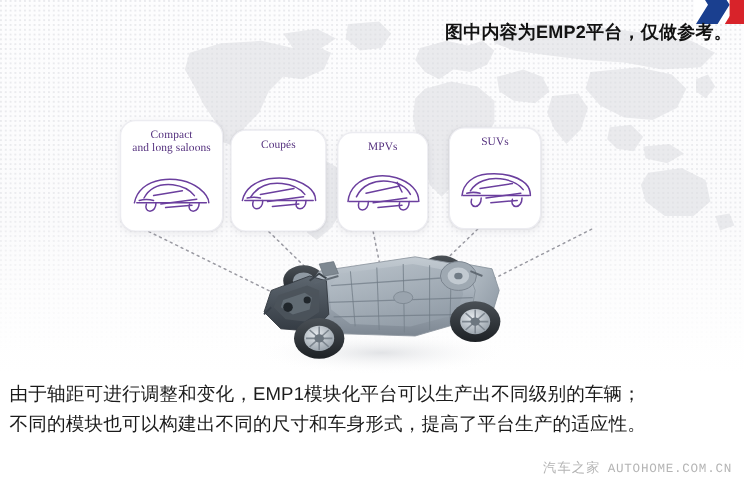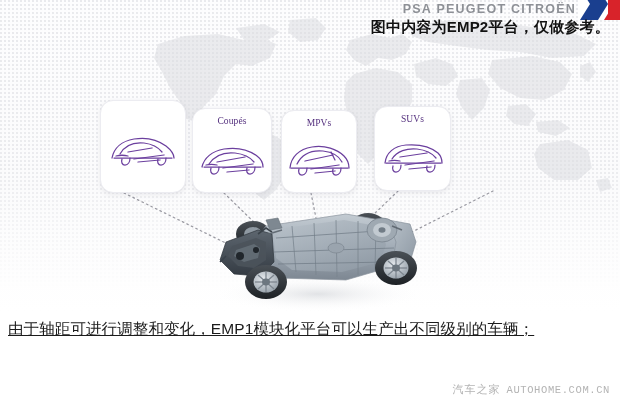--- a/index.html
+++ b/index.html
@@ -136,7 +136,6 @@
   </div>
 
   <div class="brandbar">
-    <div class="brand-text">PSA PEUGEOT CITROËN</div>
     <svg class="brand-logo" viewBox="0 0 42 26">
       <rect x="0" y="0" width="42" height="26" fill="#ffffff"></rect>
       <path d="M2 -6 L20 -6 L30 10 L20 26 L2 26 L12 10 Z" fill="#1a3f8f"></path>

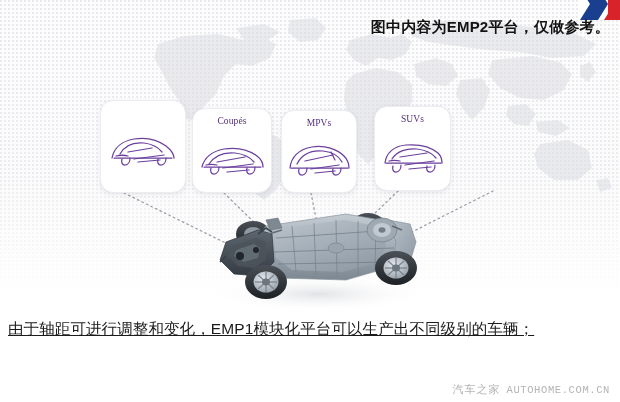--- a/index.html
+++ b/index.html
@@ -158,6 +158,9 @@
   <div class="cards">
 
     <div class="card c0">
+      <div class="card-label">
+        <span>Compact</span><br><span>and long saloons</span>
+      </div>
       <div class="card-art">
         <svg width="70" height="44" viewBox="0 0 70 44">
           <g fill="none" stroke="#6b3f9e" stroke-width="1.25" stroke-linecap="round" stroke-linejoin="round">

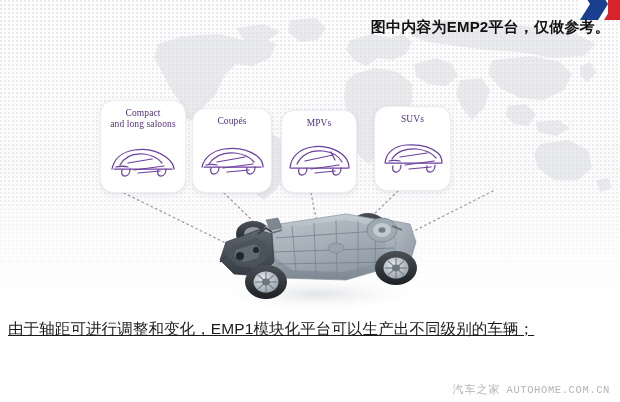--- a/index.html
+++ b/index.html
@@ -75,7 +75,7 @@
     position:absolute;left:8px;top:316px;width:604px;
     font-size:15.5px;color:#1b1b1b;line-height:25px;letter-spacing:.1px;
   }
-  .caption .ln{display:block;white-space:nowrap;text-decoration:underline;}
+  .caption .ln{display:block;white-space:nowrap;}
 
   
   .watermark{

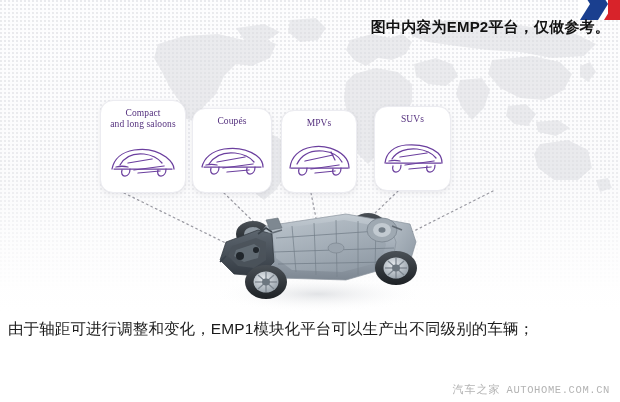--- a/index.html
+++ b/index.html
@@ -356,6 +356,7 @@
 
   <div class="caption">
     <span class="ln">由于轴距可进行调整和变化，EMP1模块化平台可以生产出不同级别的车辆；</span>
+    <span class="ln">不同的模块也可以构建出不同的尺寸和车身形式，提高了平台生产的适应性。</span>
   </div>
 
   <div class="watermark">

